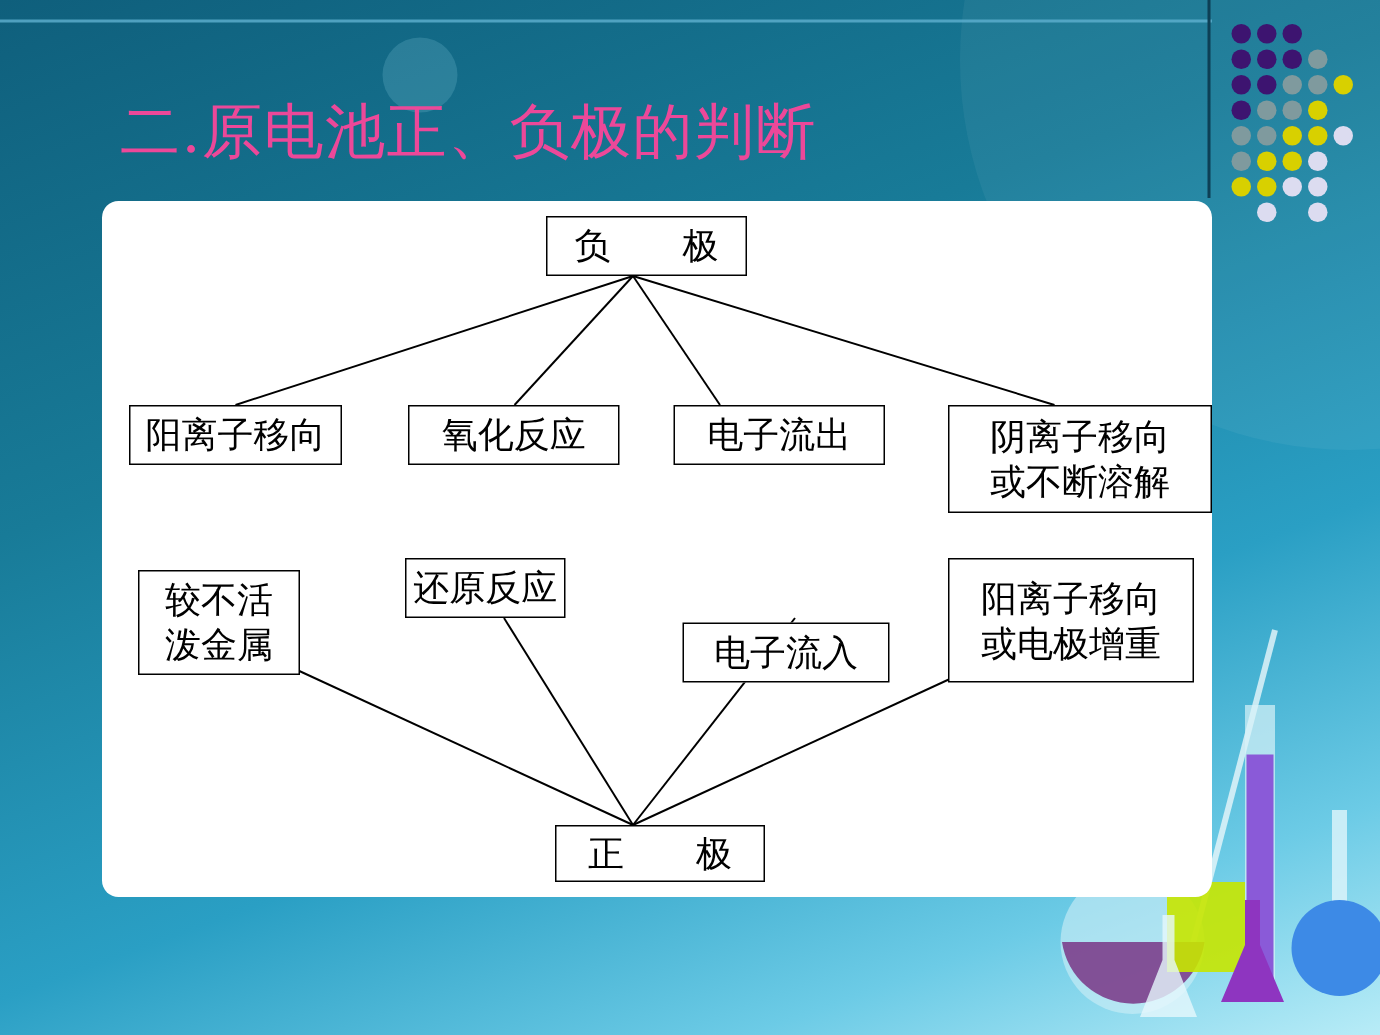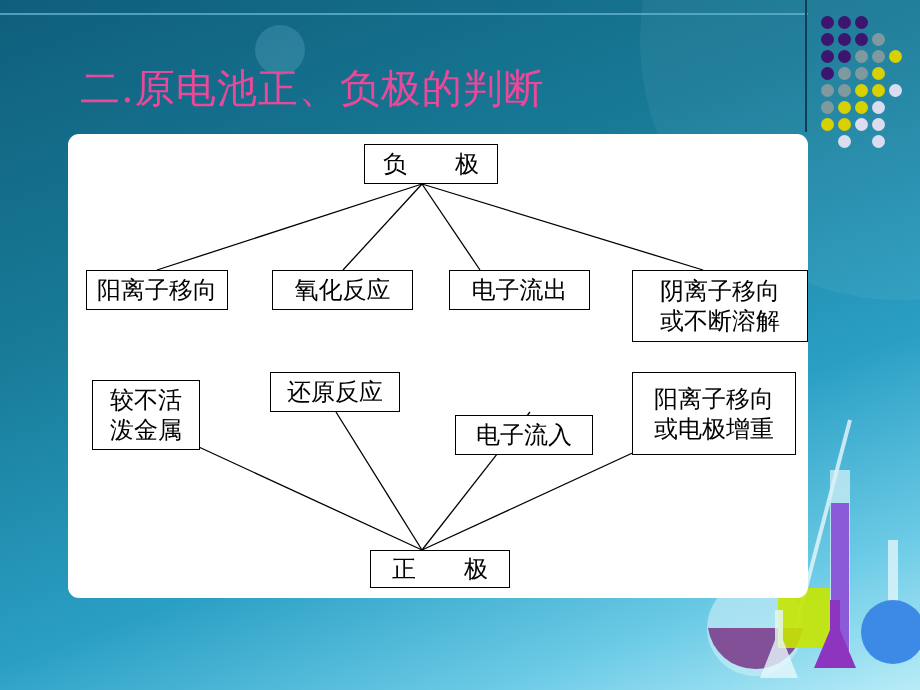--- a/index.html
+++ b/index.html
@@ -120,7 +120,7 @@
 
   <div class="box" style="left:24px;top:234px;width:108px;height:70px;margin-top:12px;">较不活
 泼金属</div>
-  <div class="box" style="left:202px;top:238px;width:130px;height:40px;">还原反应</div>
+  <div class="box" style="left:202px;top:238px;width:107px;height:40px;">还原反应</div>
   <div class="box" style="left:387px;top:238px;width:138px;height:40px;margin-top:43px;">电子流入</div>
   <div class="box" style="left:564px;top:238px;width:164px;height:83px;">阳离子移向
 或电极增重</div>

